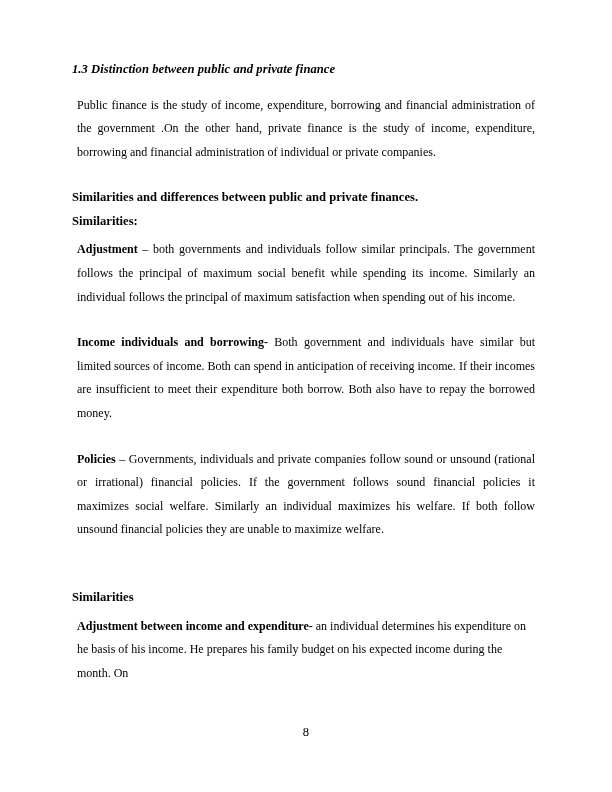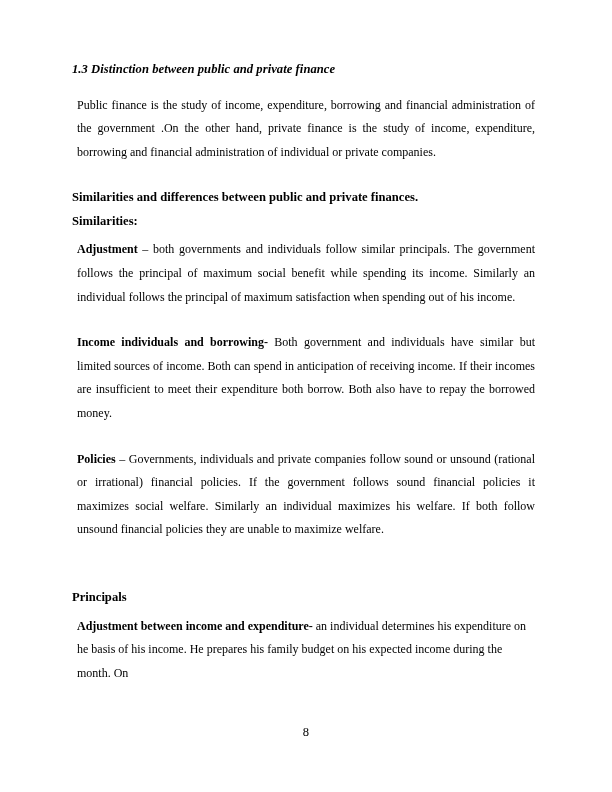--- a/index.html
+++ b/index.html
@@ -101,7 +101,7 @@
 
     <div class="spacer-md"></div>
 
-    <div class="subhead">Principals</div>
+    <div class="subhead">Similarities</div>
 
     <p class="body-par last-ragged"><span class="lead">Adjustment between income and expenditure-</span><span> an individual determines his expenditure on he basis of his income. He prepares his family budget on his expected income during the month. On</span></p>
 

